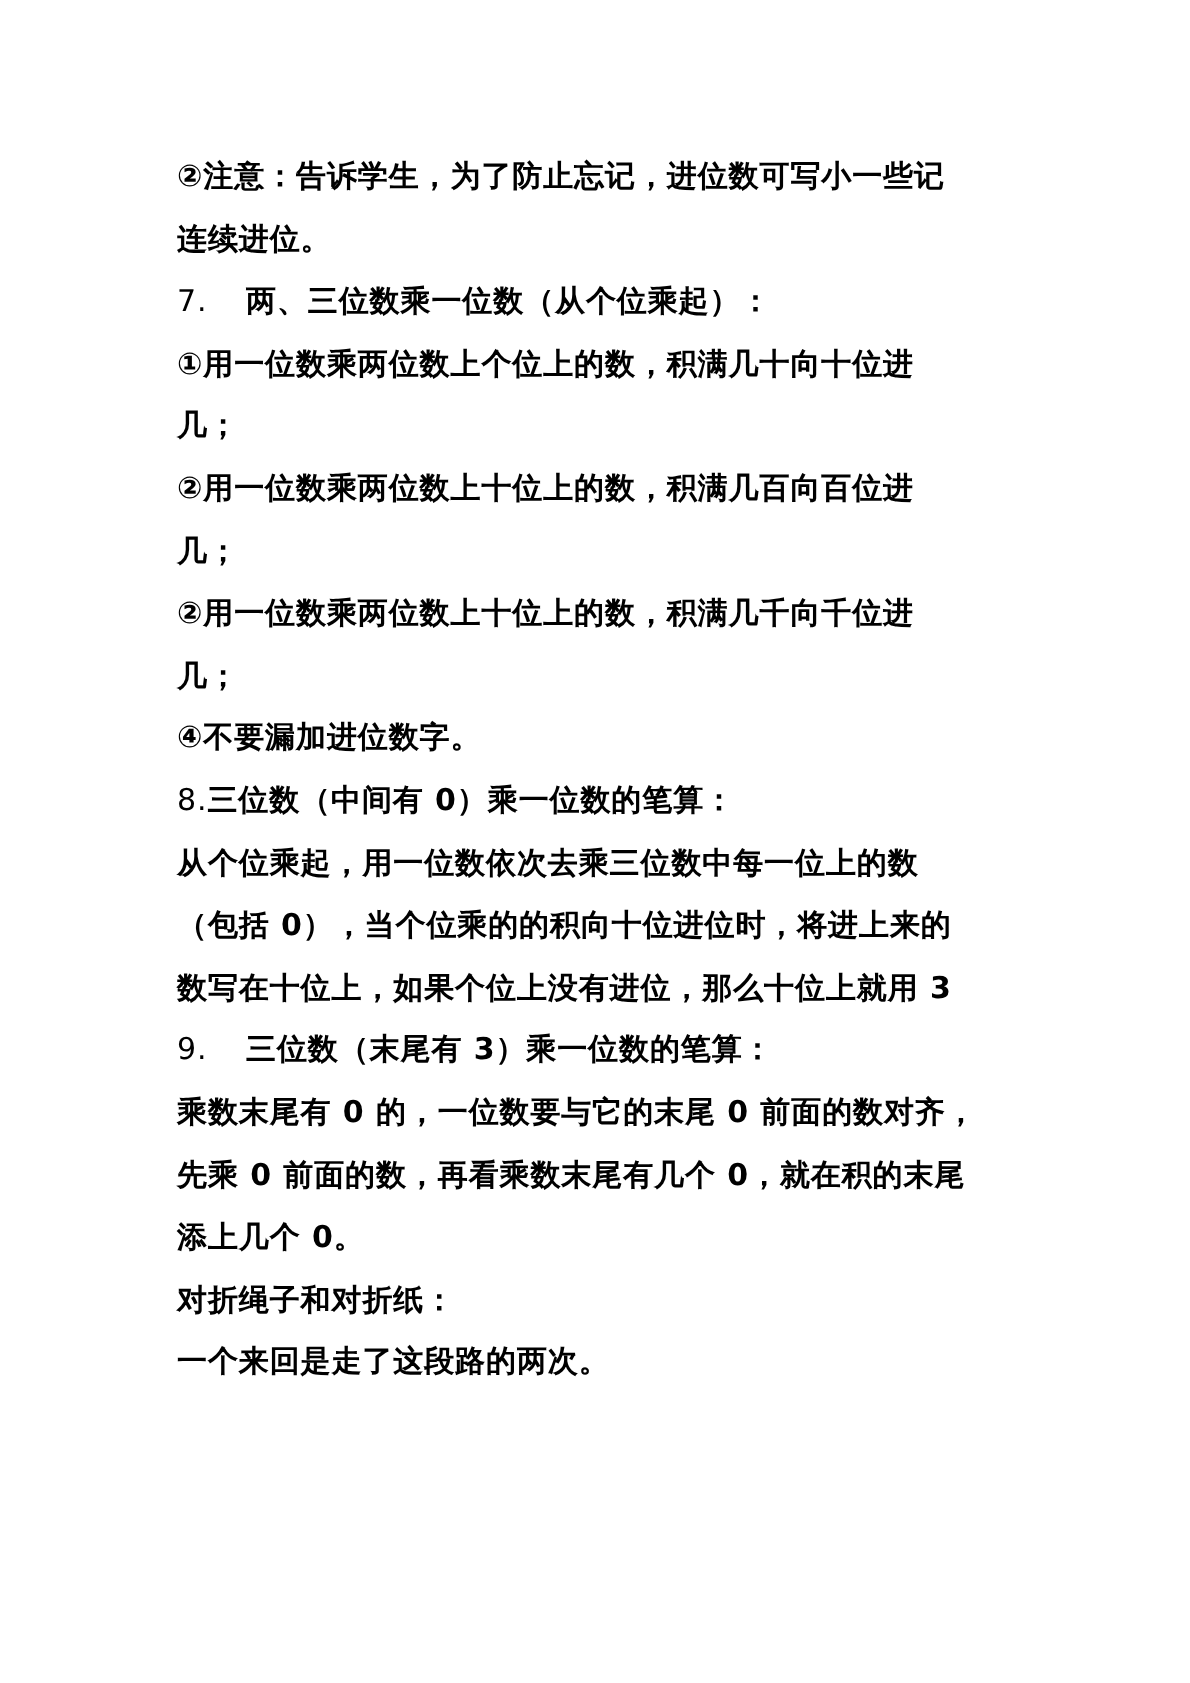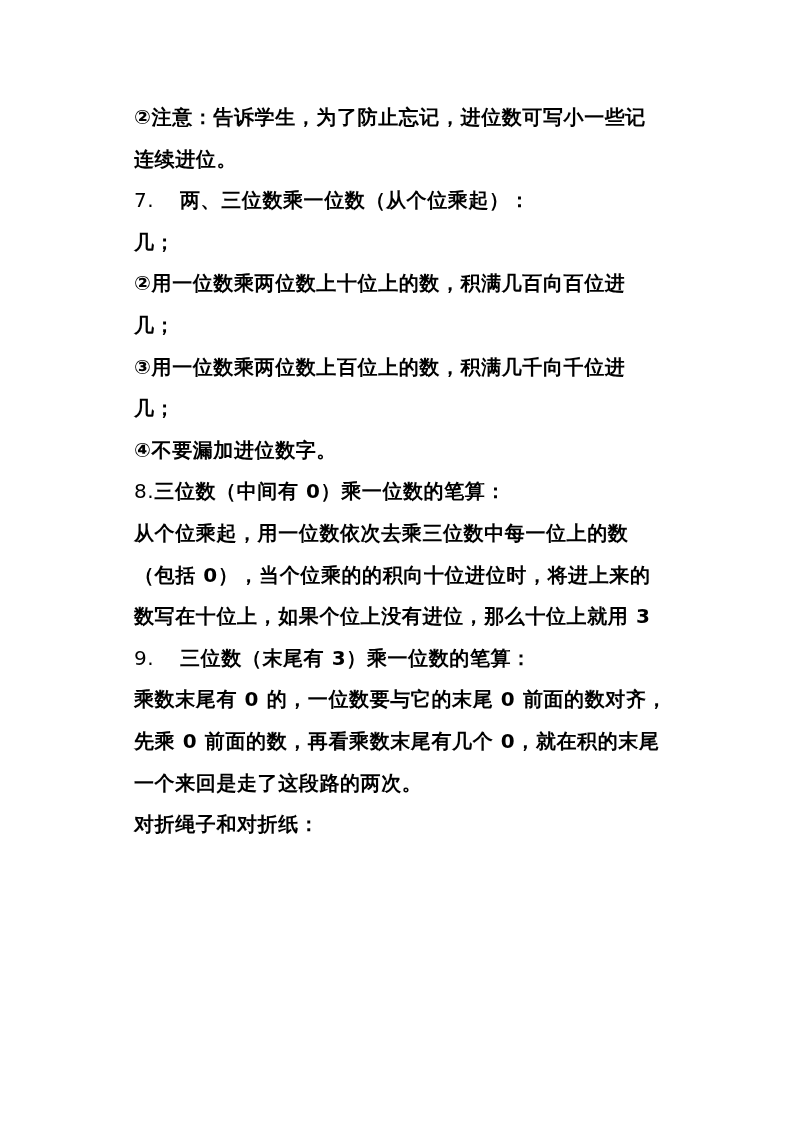--- a/index.html
+++ b/index.html
@@ -20,7 +20,6 @@
       left: 118px;
       top: 97px;
       width: 560px;
-      margin-left: 16px;
     }
     .line {
       height: 41.6px;

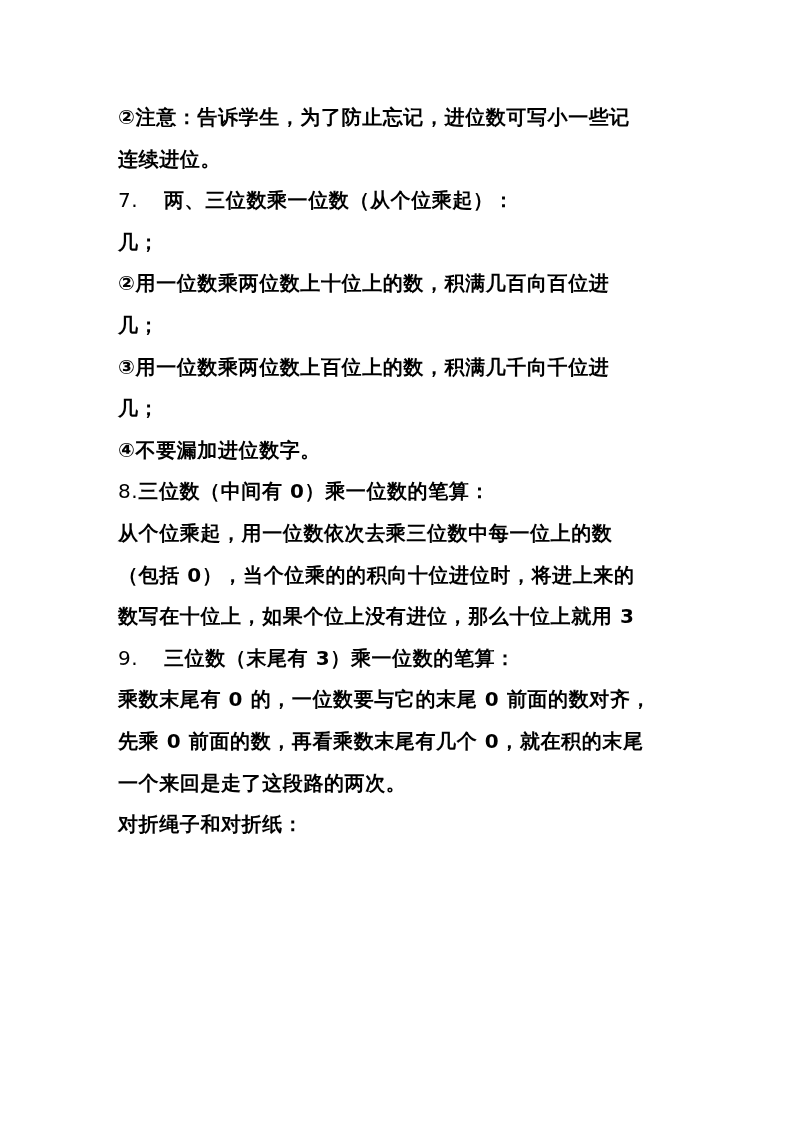--- a/index.html
+++ b/index.html
@@ -43,6 +43,7 @@
   <div class="line"><span>②注意：告诉学生，为了防止忘记，进位数可写小一些记</span></div>
   <div class="line"><span>连续进位。</span></div>
   <div class="line"><span class="num wide">7.</span><span>两、三位数乘一位数（从个位乘起）：</span></div>
+  <div class="line"><span>①用一位数乘两位数上个位上的数，积满几十向十位进</span></div>
   <div class="line"><span>几；</span></div>
   <div class="line"><span>②用一位数乘两位数上十位上的数，积满几百向百位进</span></div>
   <div class="line"><span>几；</span></div>

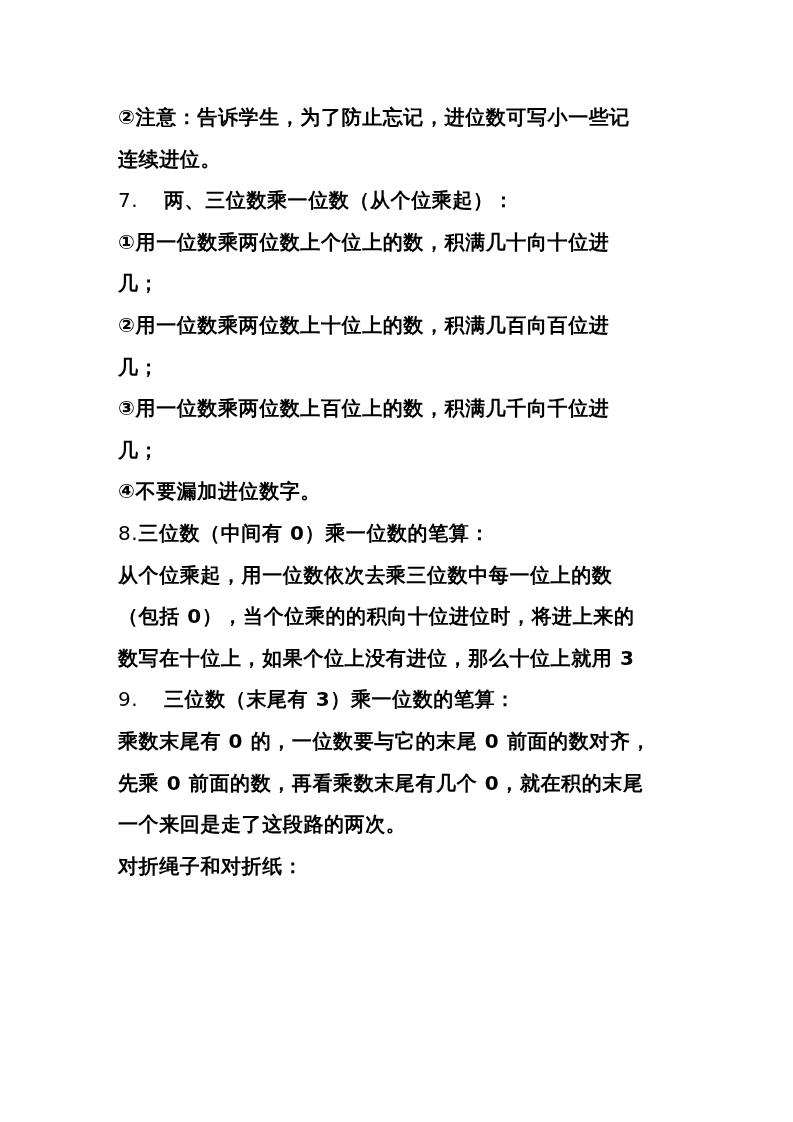--- a/index.html
+++ b/index.html
@@ -47,7 +47,7 @@
   <div class="line"><span>几；</span></div>
   <div class="line"><span>②用一位数乘两位数上十位上的数，积满几百向百位进</span></div>
   <div class="line"><span>几；</span></div>
-  <div class="line"><span>③用一位数乘两位数上百位上的数，积满几千向千位进</span></div>
+  <div class="line"><span>②用一位数乘两位数上十位上的数，积满几千向千位进</span></div>
   <div class="line"><span>几；</span></div>
   <div class="line"><span>④不要漏加进位数字。</span></div>
   <div class="line"><span class="num">8.</span><span>三位数（中间有 0）乘一位数的笔算：</span></div>

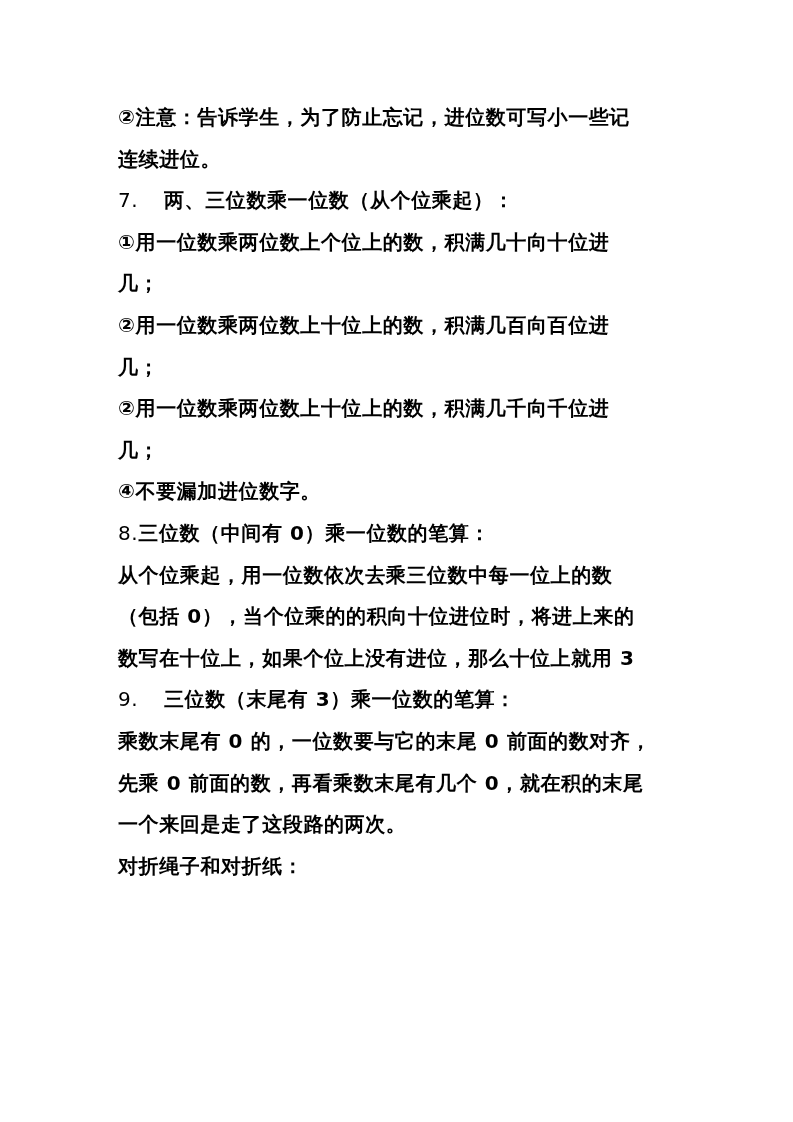--- a/index.html
+++ b/index.html
@@ -57,6 +57,7 @@
   <div class="line"><span class="num wide">9.</span><span>三位数（末尾有 3）乘一位数的笔算：</span></div>
   <div class="line"><span>乘数末尾有 0 的，一位数要与它的末尾 0 前面的数对齐，</span></div>
   <div class="line"><span>先乘 0 前面的数，再看乘数末尾有几个 0，就在积的末尾</span></div>
+  <div class="line"><span>添上几个 0。</span></div>
   <div class="line"><span>一个来回是走了这段路的两次。</span></div>
   <div class="line"><span>对折绳子和对折纸：</span></div>
 </div>

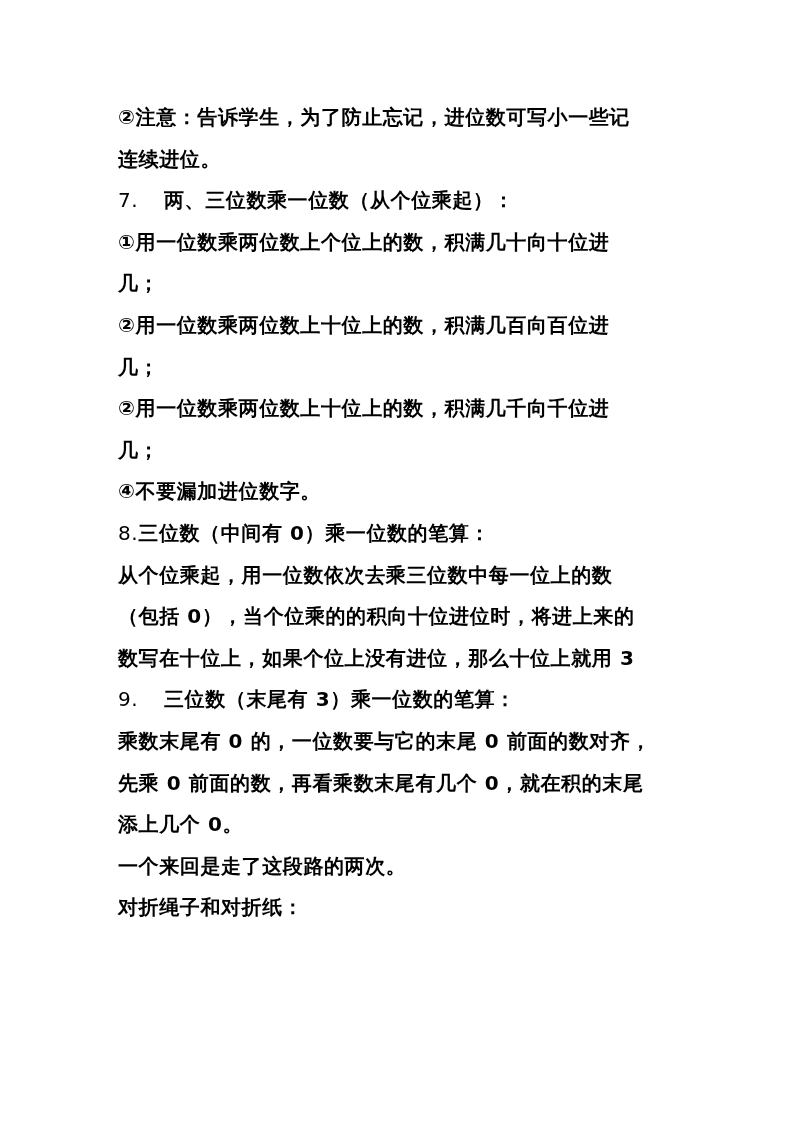--- a/index.html
+++ b/index.html
@@ -58,8 +58,8 @@
   <div class="line"><span>乘数末尾有 0 的，一位数要与它的末尾 0 前面的数对齐，</span></div>
   <div class="line"><span>先乘 0 前面的数，再看乘数末尾有几个 0，就在积的末尾</span></div>
   <div class="line"><span>添上几个 0。</span></div>
+  <div class="line"><span>对折绳子和对折纸：</span></div>
   <div class="line"><span>一个来回是走了这段路的两次。</span></div>
-  <div class="line"><span>对折绳子和对折纸：</span></div>
 </div>
 
 </body></html>

